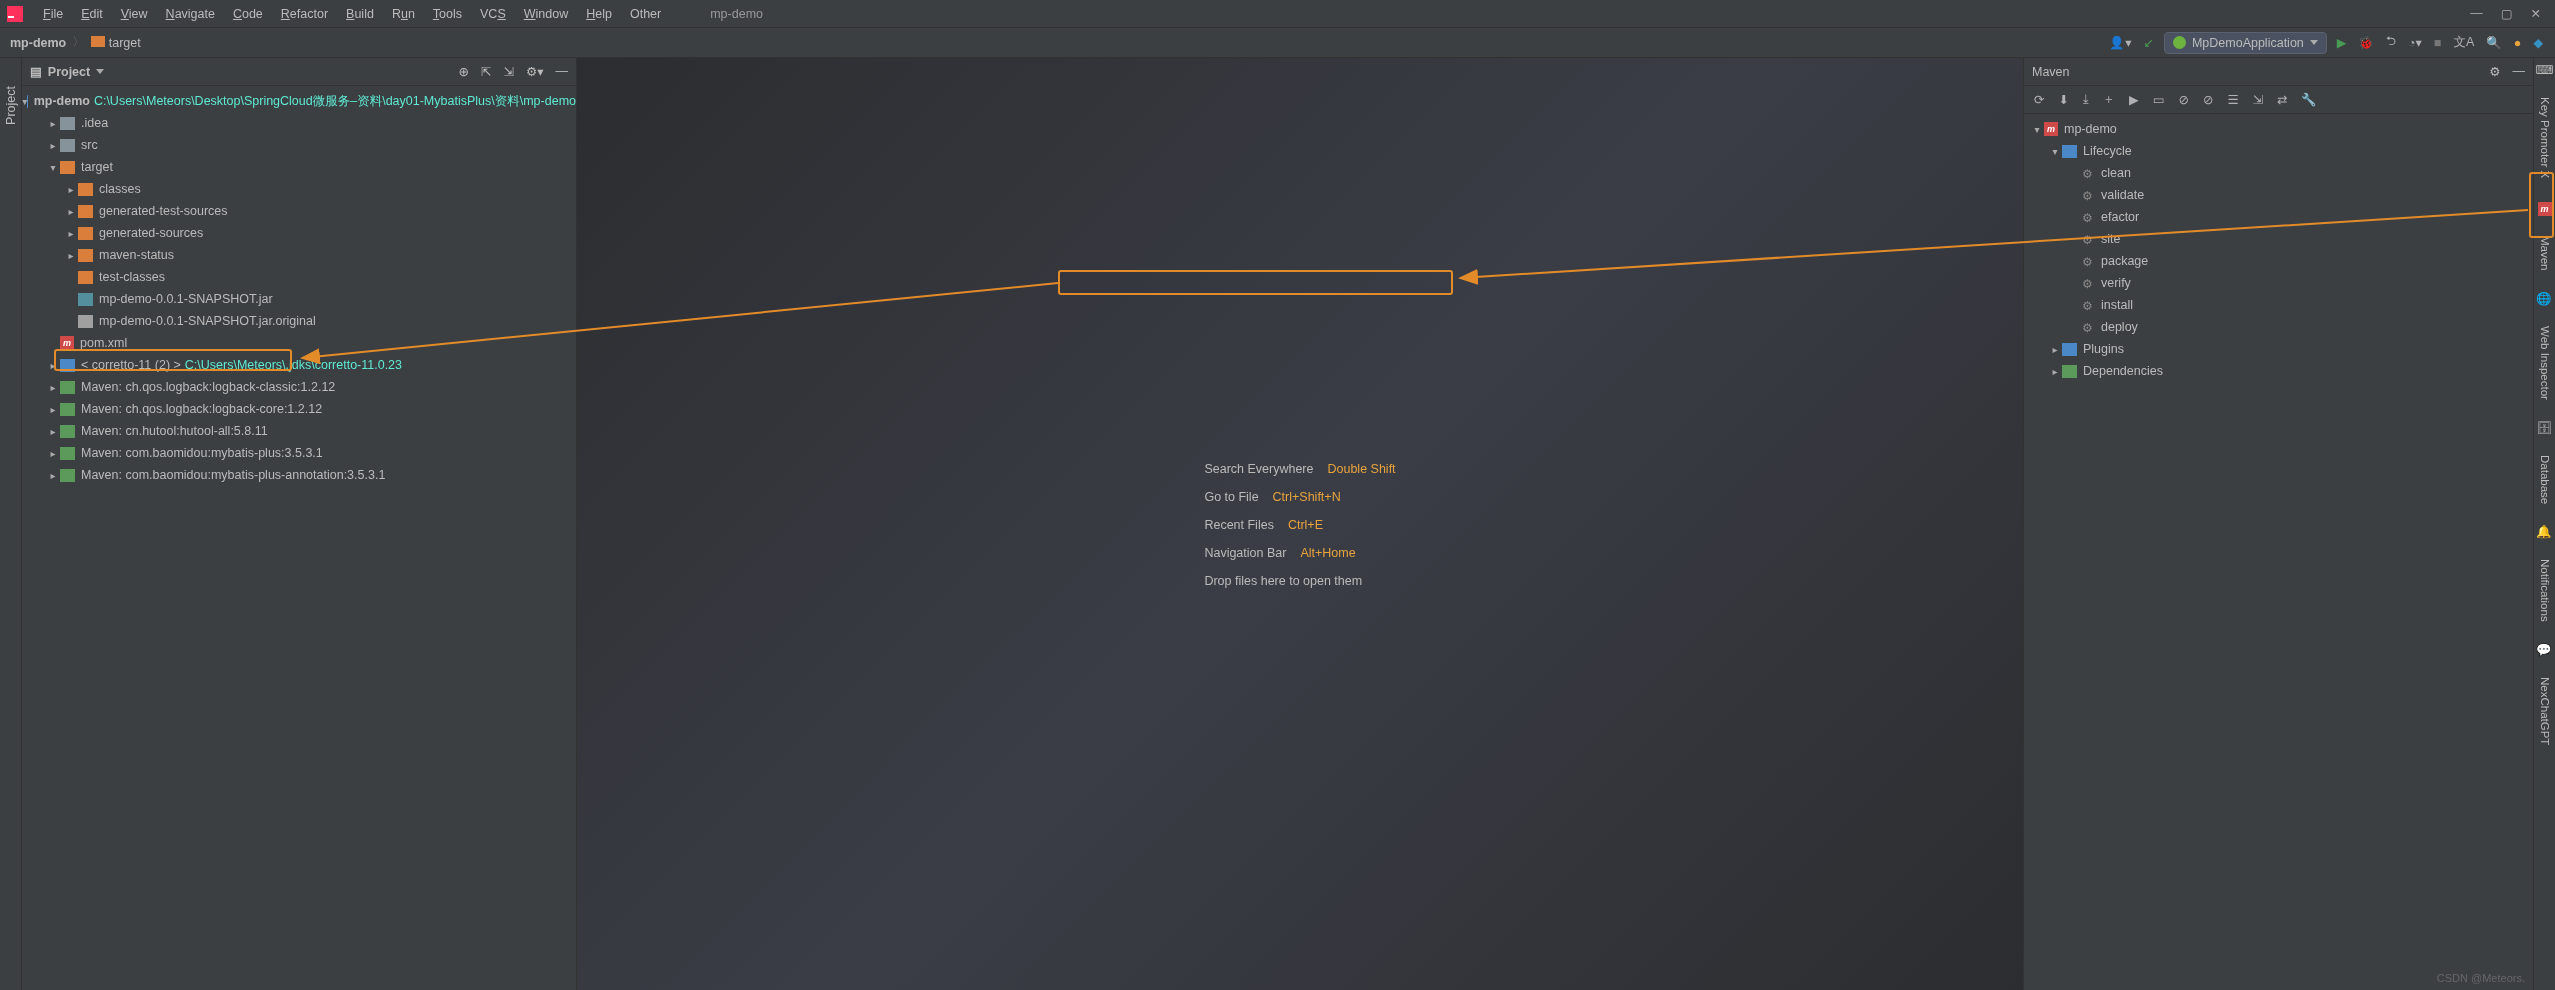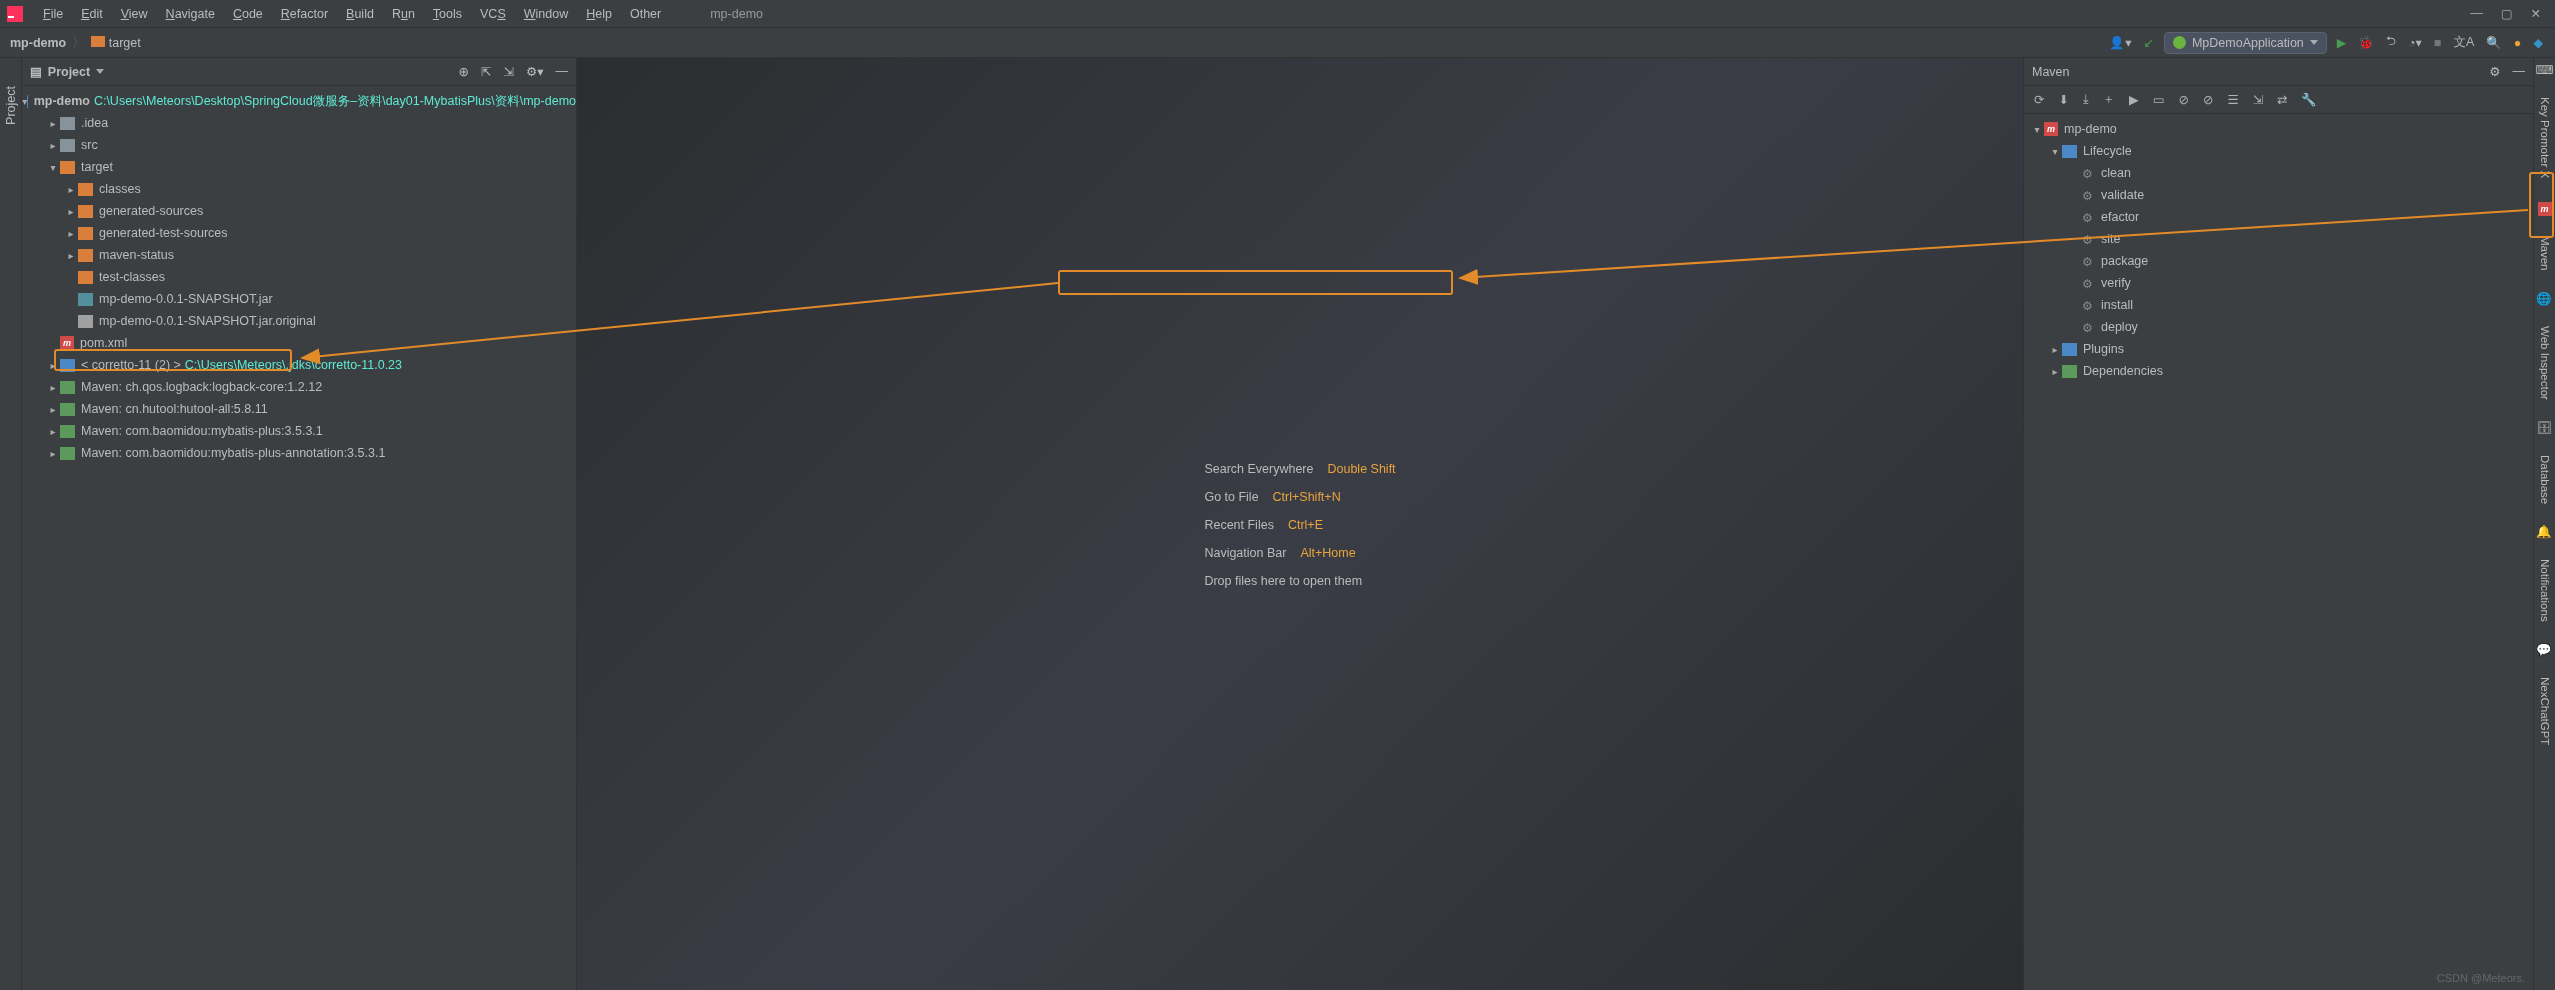--- a/index.html
+++ b/index.html
@@ -182,13 +182,13 @@
           <span class="indent" style="width:42px"></span>
           <span class="chev closed"></span>
           <span class="node-ico ico-folder"></span>
+          <span>generated-test-sources</span>
+        </div>
+      <div class="tree-node">
+          <span class="indent" style="width:42px"></span>
+          <span class="chev closed"></span>
+          <span class="node-ico ico-folder"></span>
           <span>generated-sources</span>
-        </div>
-      <div class="tree-node">
-          <span class="indent" style="width:42px"></span>
-          <span class="chev closed"></span>
-          <span class="node-ico ico-folder"></span>
-          <span>generated-test-sources</span>
         </div>
       <div class="tree-node">
           <span class="indent" style="width:42px"></span>

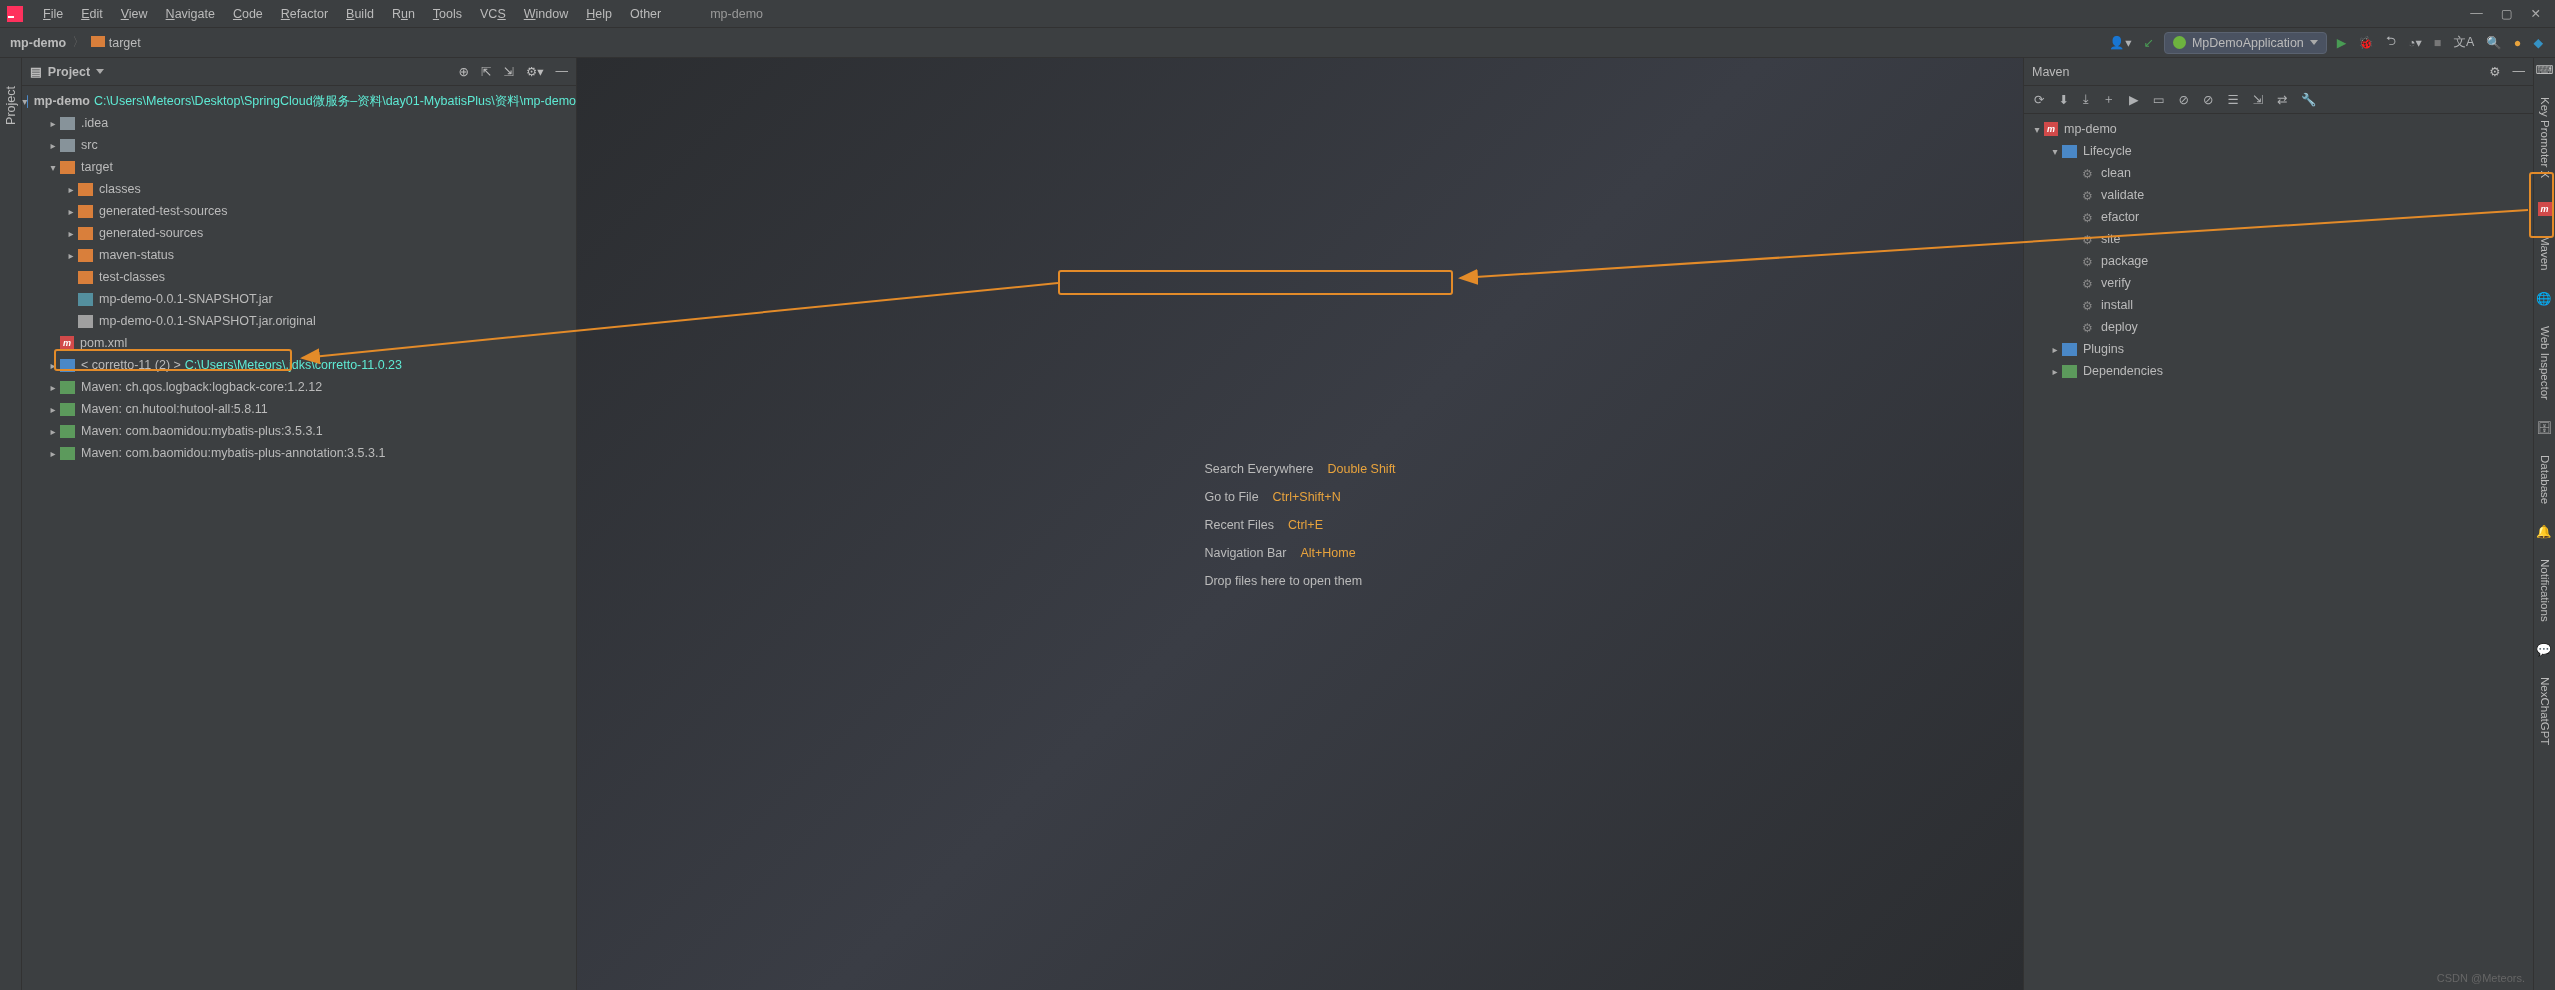--- a/index.html
+++ b/index.html
@@ -231,6 +231,12 @@
           <span class="indent" style="width:24px"></span>
           <span class="chev closed"></span>
           <span class="node-ico ico-lib"></span>
+          <span>Maven: ch.qos.logback:logback-classic:1.2.12</span>
+        </div>
+      <div class="tree-node">
+          <span class="indent" style="width:24px"></span>
+          <span class="chev closed"></span>
+          <span class="node-ico ico-lib"></span>
           <span>Maven: ch.qos.logback:logback-core:1.2.12</span>
         </div>
       <div class="tree-node">

